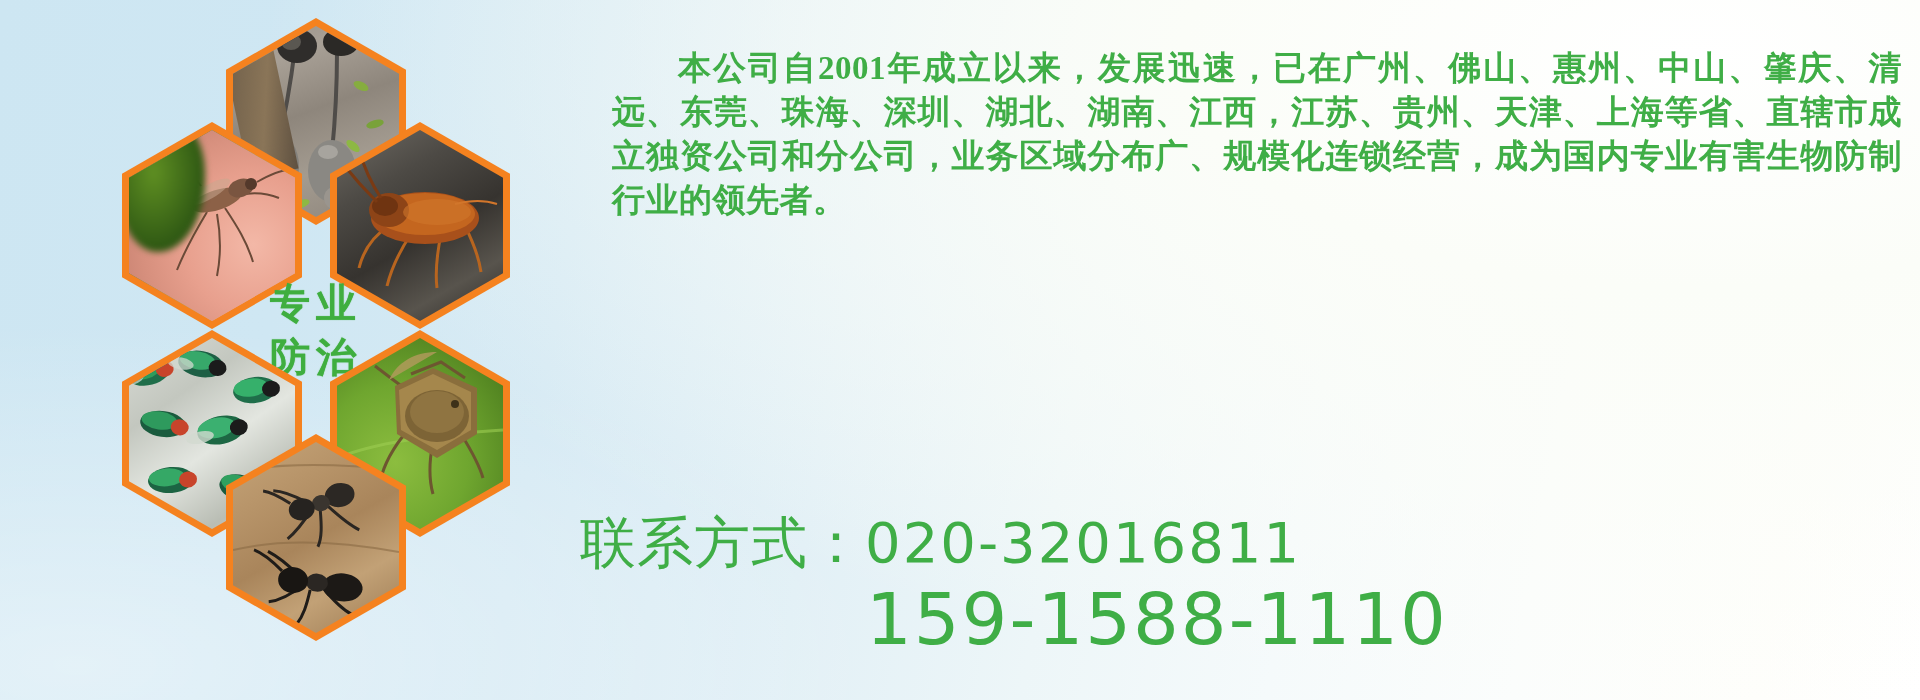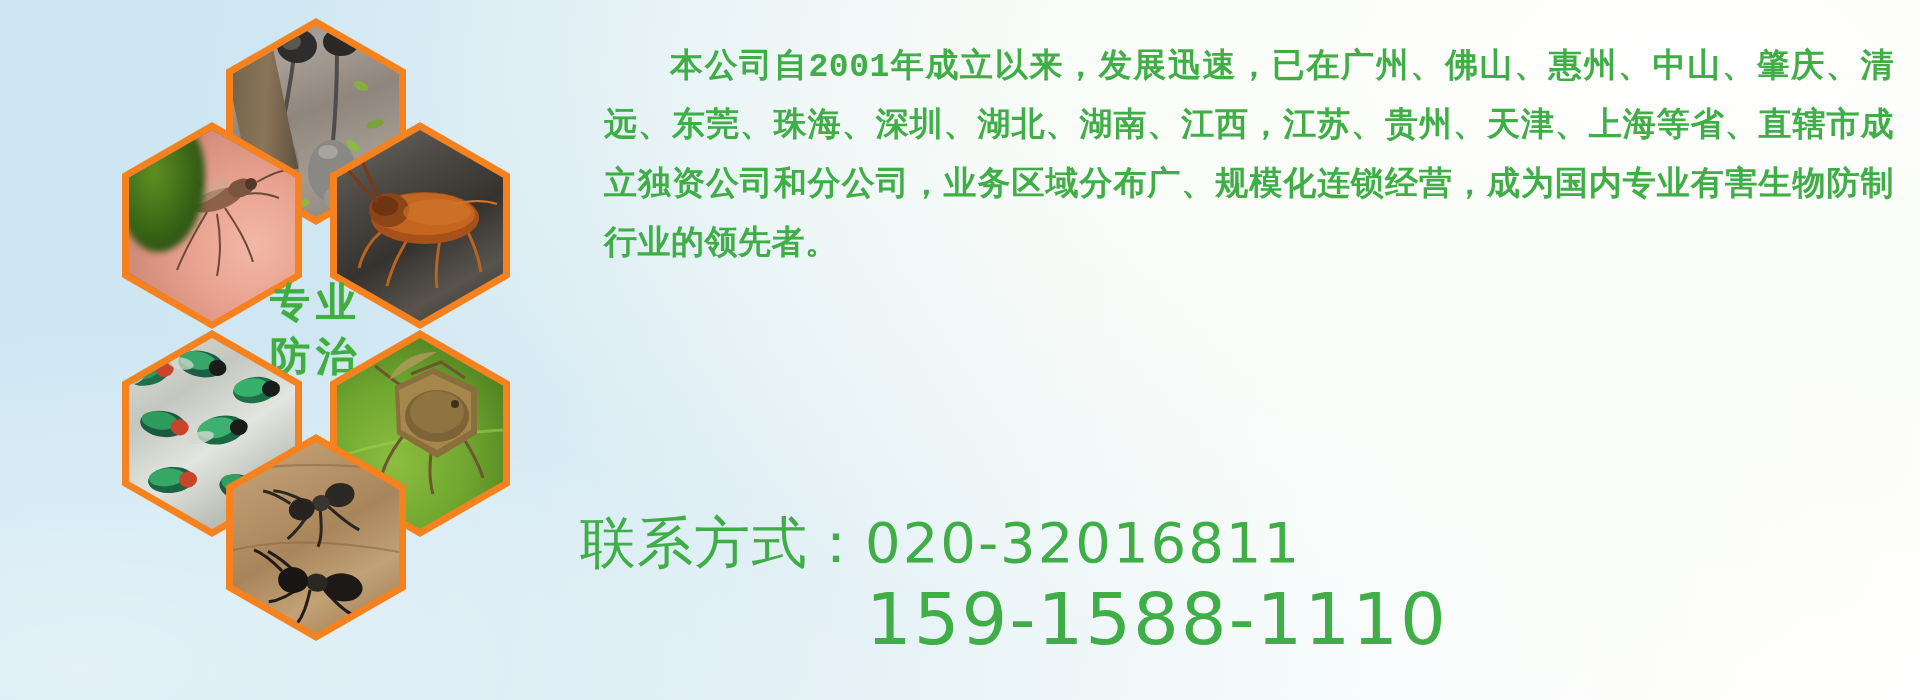--- a/index.html
+++ b/index.html
@@ -101,15 +101,15 @@
   }
   #paragraph{
     color:#3FAE46;
-    font-family:Liberation Mono, monospace;
+    font-family:Liberation Serif, serif;
     font-weight:700;
     font-size:33px;
-    line-height:59px;
+    line-height:44px;
     text-indent:66px;
     letter-spacing:.5px;
     text-align:justify;
     width:1290px;
-    margin:4px;
+    margin:12px;
   }
 
   #contact{

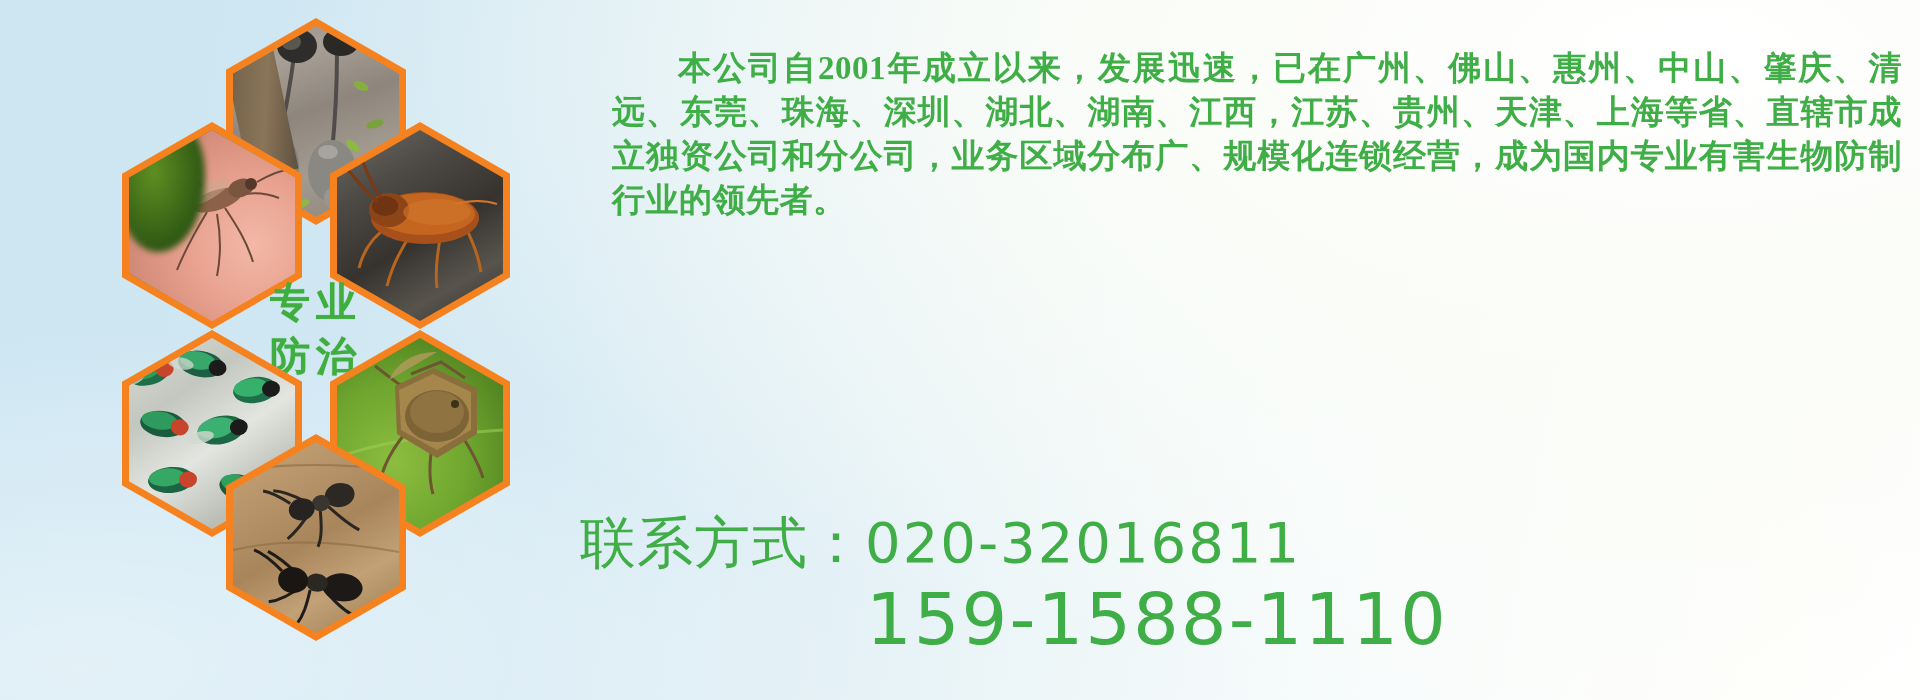--- a/index.html
+++ b/index.html
@@ -89,7 +89,7 @@
     gap:14px;
   }
   .combtext span{
-    font-family:Liberation Serif, serif;
+    font-family:Liberation Sans, sans-serif;
     font-weight:bold;font-size:40px;line-height:1;
     color:#3FAE3F;letter-spacing:6px;
     text-shadow:0 0 1px #3FAE3F;

